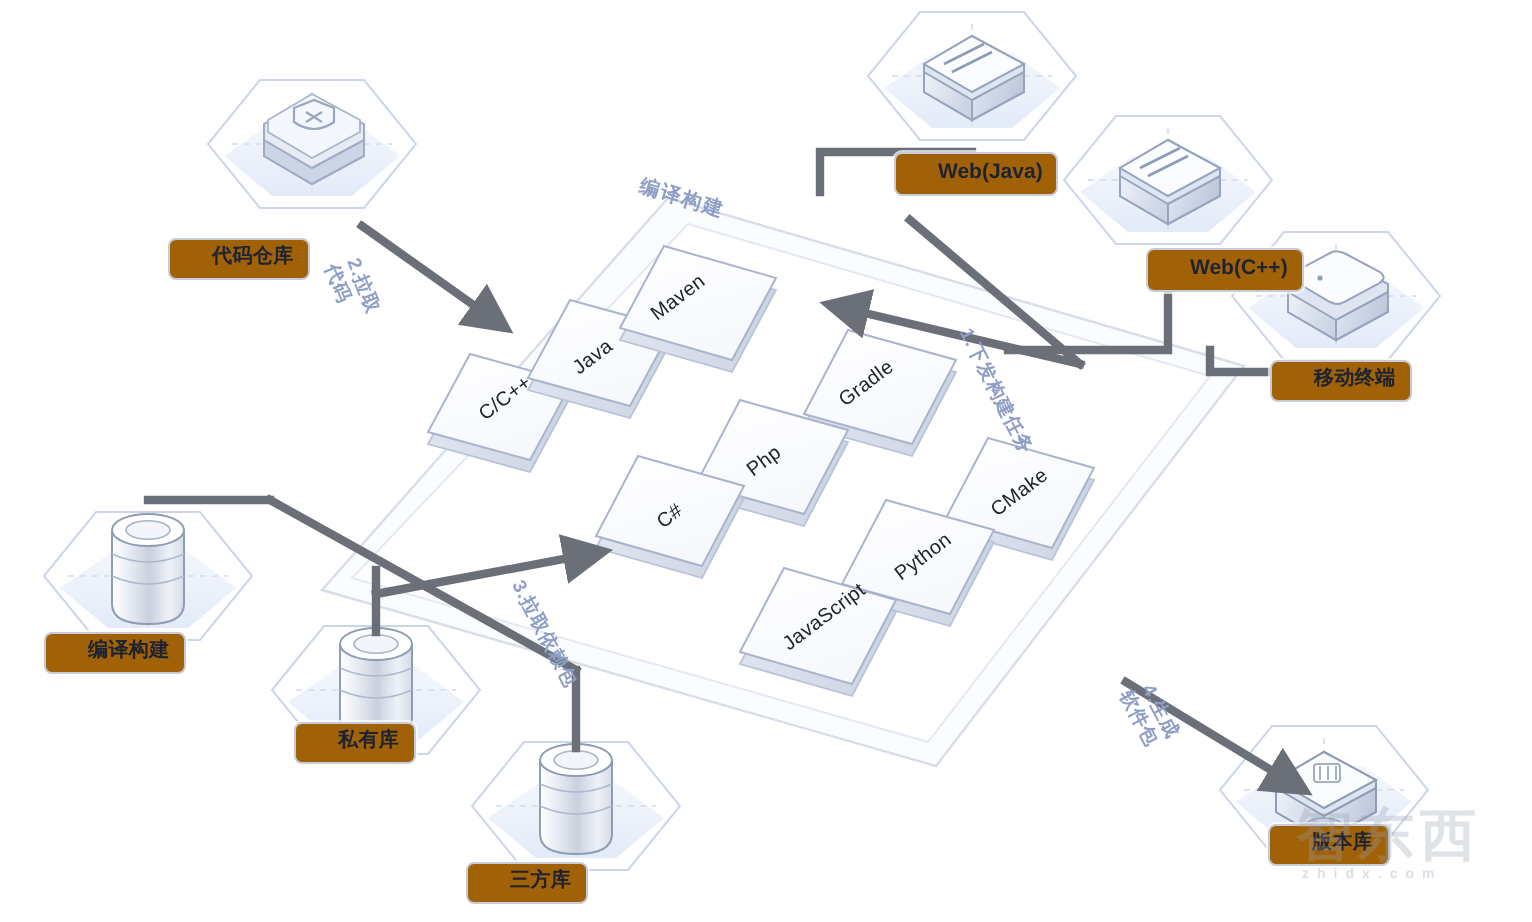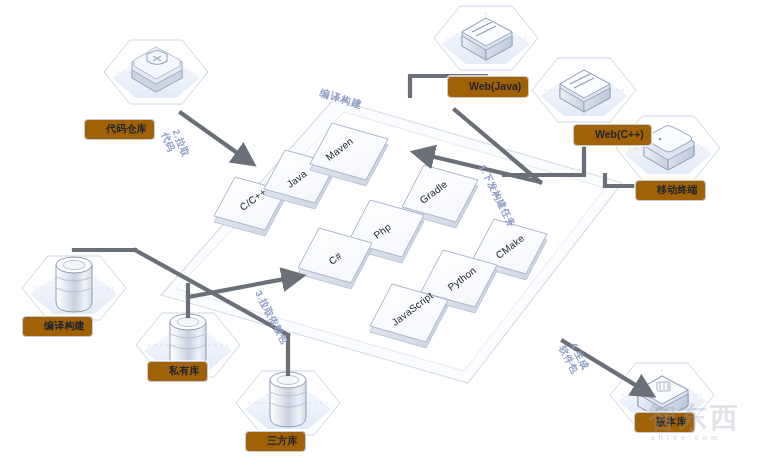--- a/index.html
+++ b/index.html
@@ -318,7 +318,7 @@
   <div class="chip" style="left:635px;top:180px;">移动终端</div>
   <div class="chip" style="left:22px;top:316px;">编译构建</div>
   <div class="chip" style="left:147px;top:361px;">私有库</div>
-  <div class="chip" style="left:245px;top:431px;">三方库</div>
+  <div class="chip" style="left:233px;top:431px;">三方库</div>
   <div class="chip" style="left:634px;top:412px;">版本库</div>
 
   <div class="steplbl two" style="left:180px;top:128px;transform:rotate(68deg);transform-origin:left top;">2.拉取</div>

